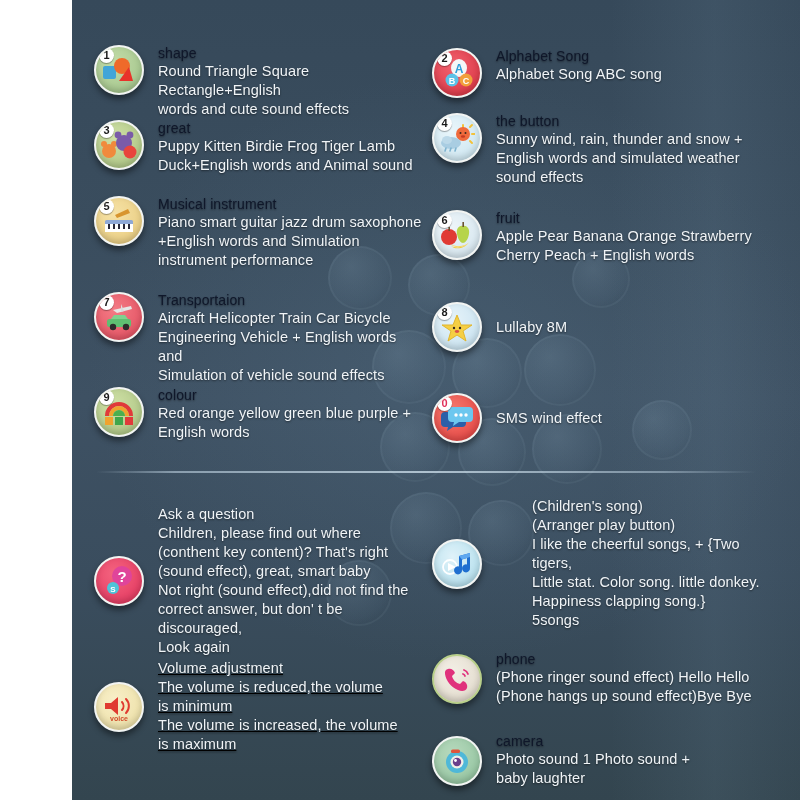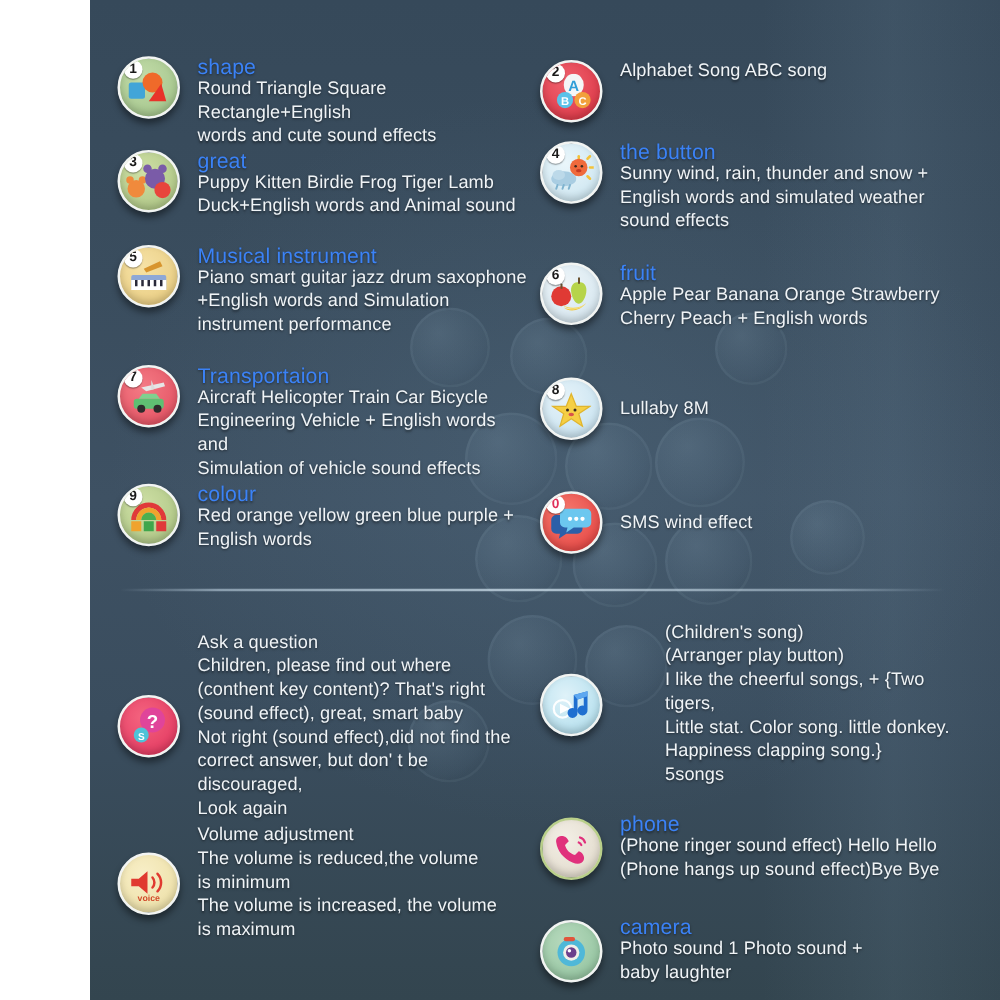--- a/index.html
+++ b/index.html
@@ -62,7 +62,7 @@
   }
   .txt{margin-left:14px;}
   .title{
-    color:#3b82f6;font-size:17px;line-height:17px;letter-spacing:0.1px;
+    color:#0f172a;font-size:14px;line-height:17px;letter-spacing:0.1px;
     text-shadow:0 1px 2px rgba(0,0,0,0.45);
   }
   .desc{

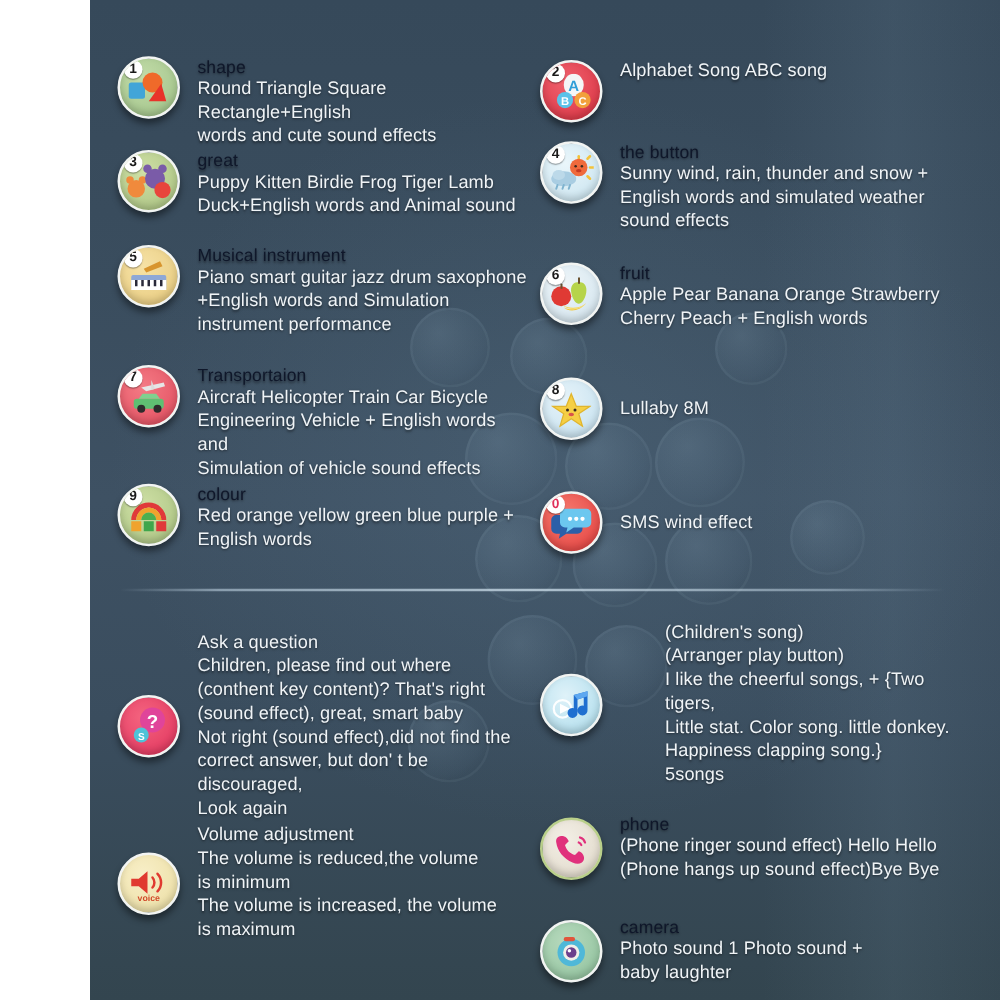--- a/index.html
+++ b/index.html
@@ -217,6 +217,7 @@
       </span>
     </div>
     <div class="txt">
+      <div class="title">Alphabet Song</div>
       <div class="desc">Alphabet Song ABC song</div>
     </div>
   </div>

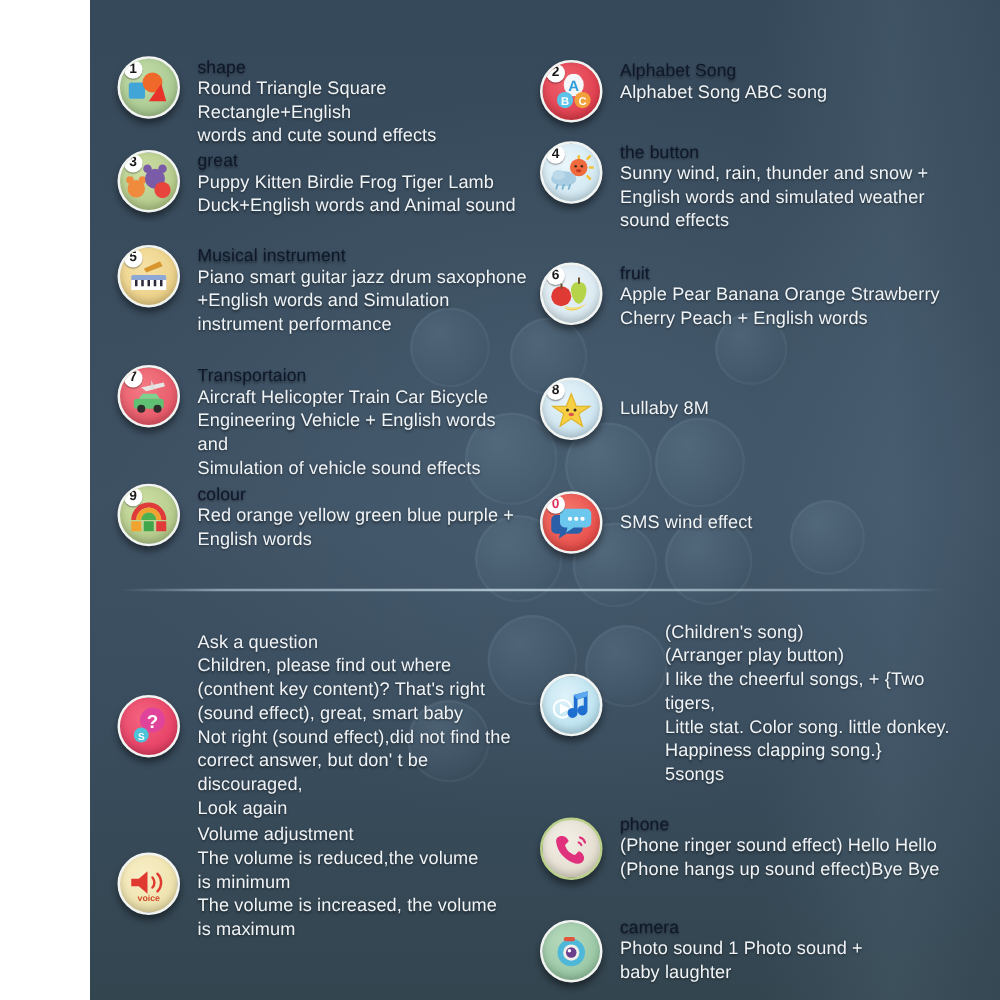--- a/index.html
+++ b/index.html
@@ -335,7 +335,7 @@
     </div>
   </div>
 
-  <div class="row" style="left:94px;top:659px;width:330px;align-items:center;">
+  <div class="row" style="left:94px;top:659px;width:330px;align-items:center;text-decoration:underline;">
     <div class="badge" style="background:radial-gradient(circle at 40% 34%,#f8efc8,#eadca0);">
       <span class="glyph">
         <svg width="36" height="30" viewBox="0 0 36 30">

